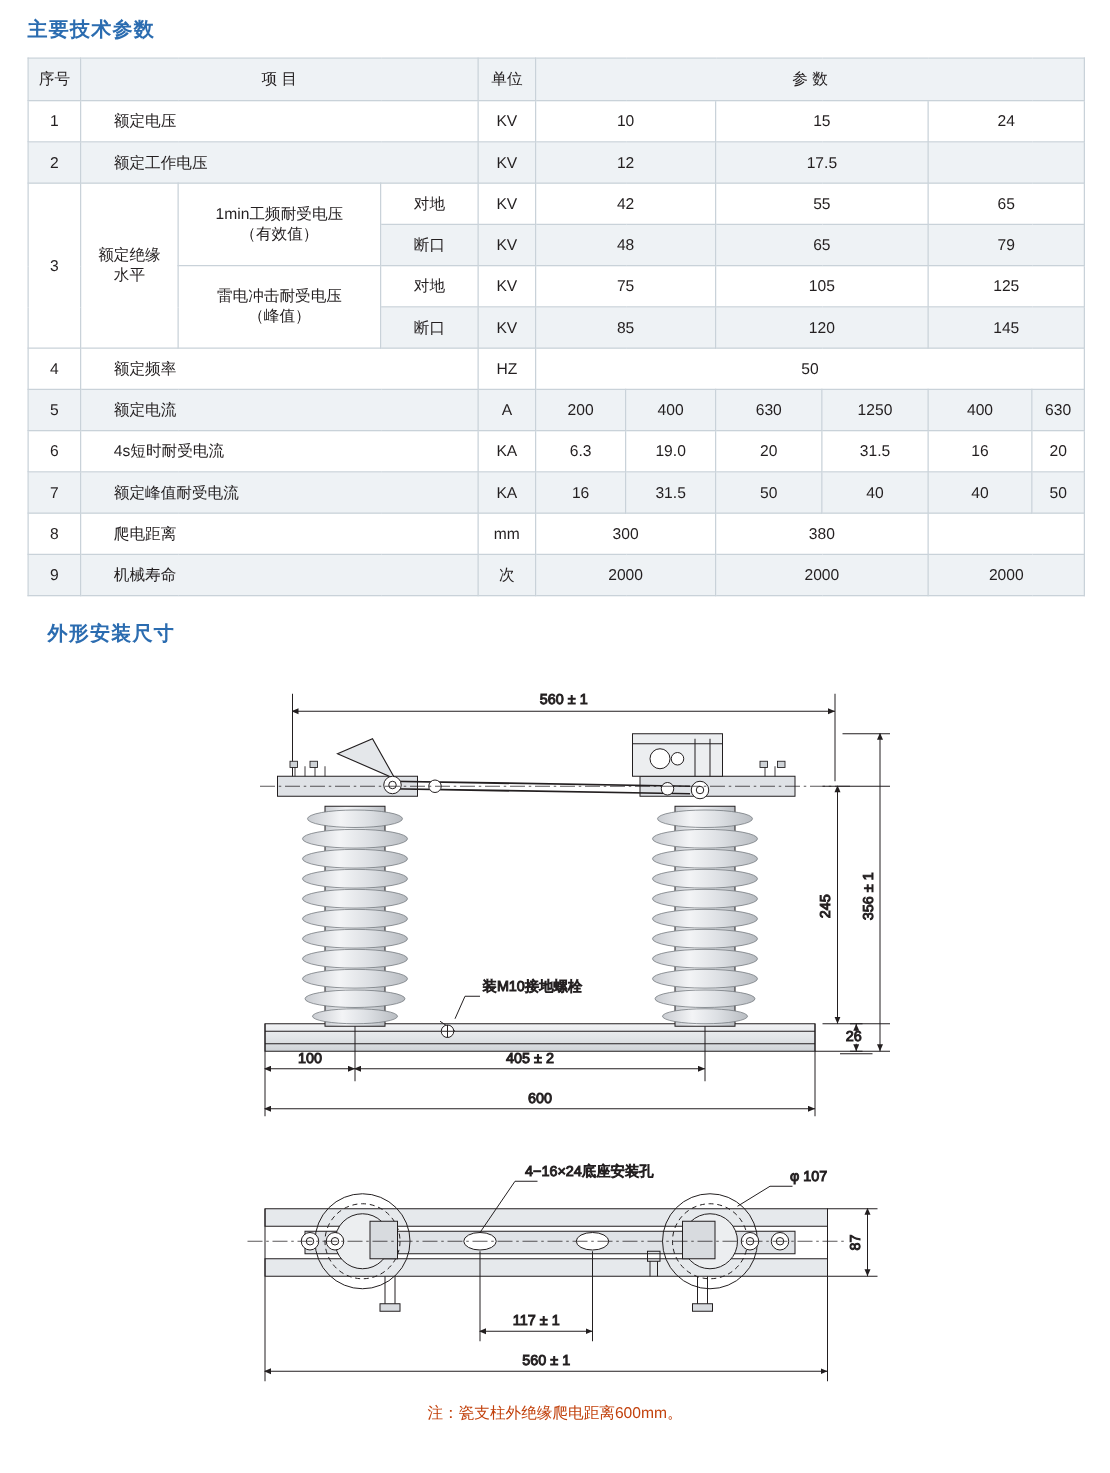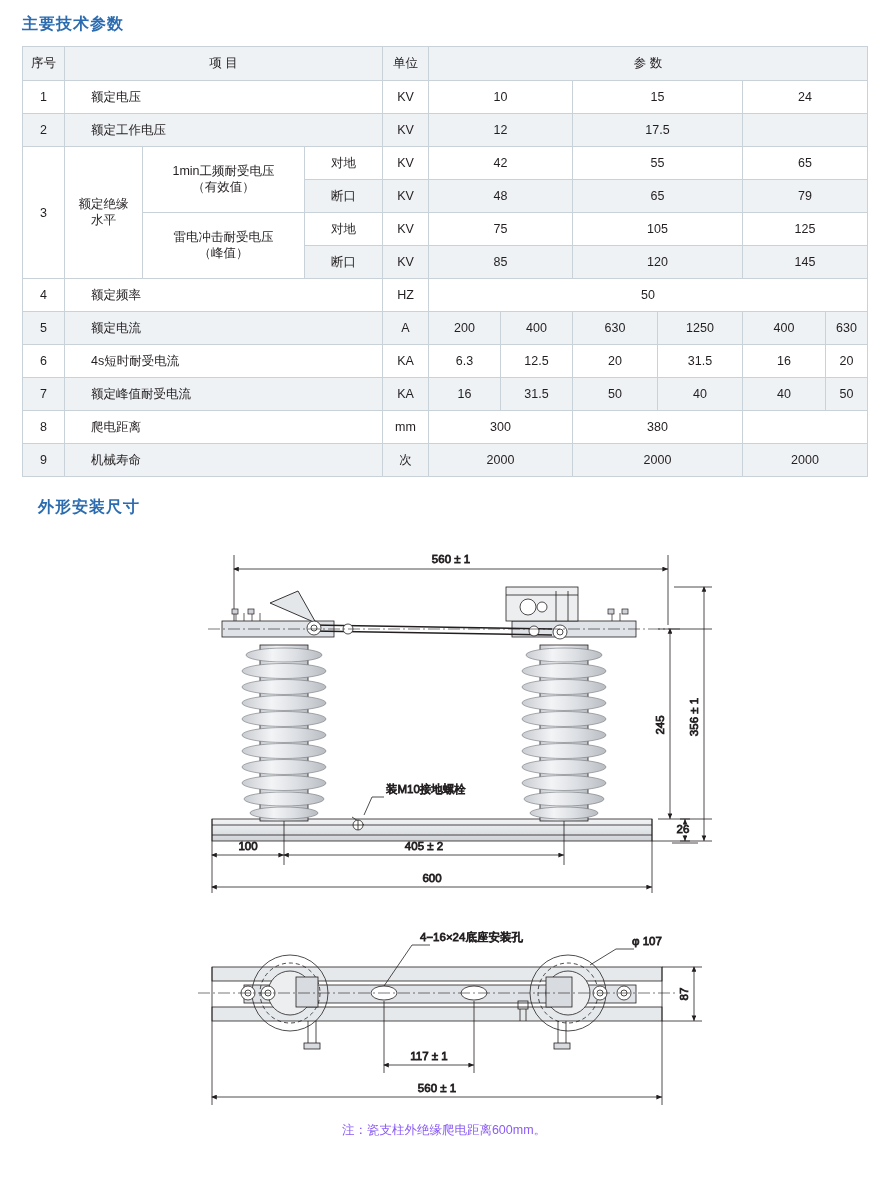--- a/index.html
+++ b/index.html
@@ -218,7 +218,7 @@
         <td class="left" colspan="3">4s短时耐受电流</td>
         <td>KA</td>
         <td>6.3</td>
-        <td>12.5</td>
+        <td>19.0</td>
         <td>20</td>
         <td>31.5</td>
         <td>16</td>

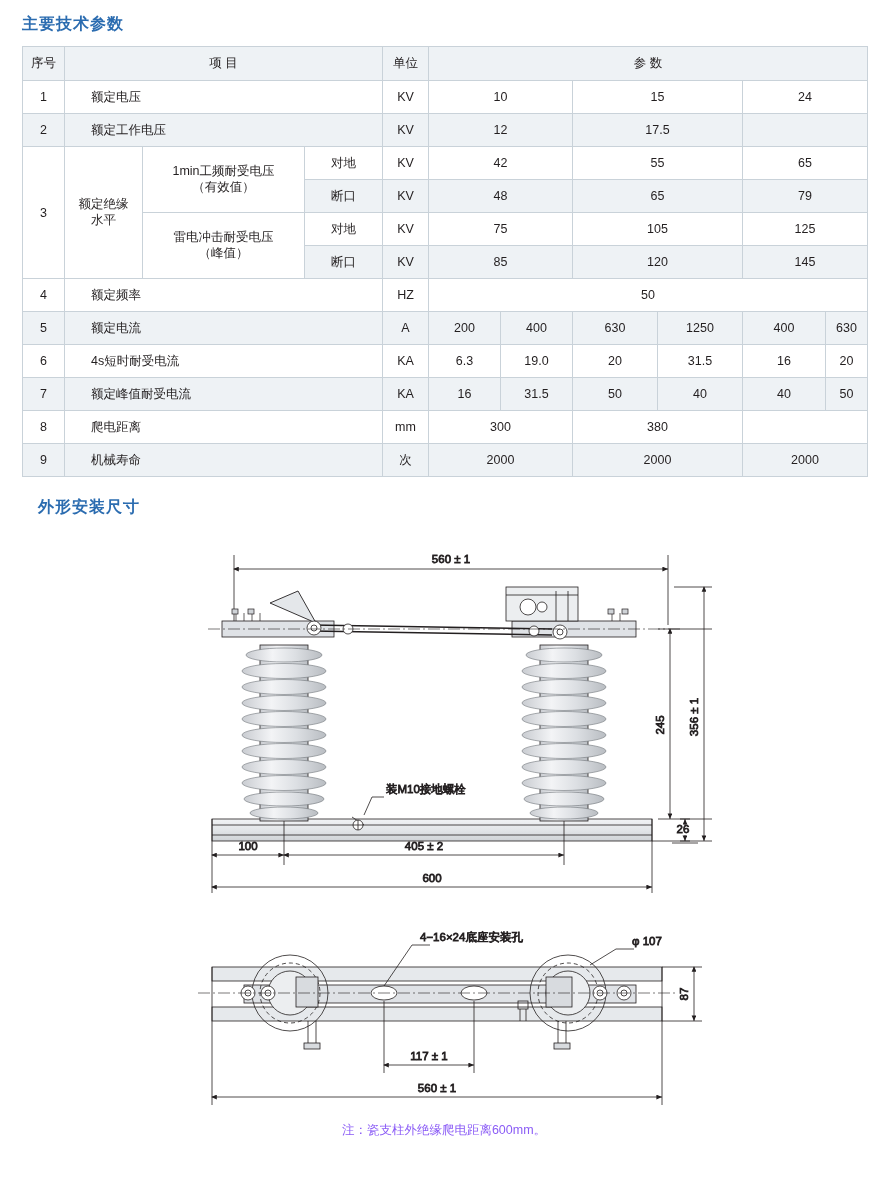--- a/index.html
+++ b/index.html
@@ -90,7 +90,7 @@
     width: 888px;
     text-align: center;
     font-size: 12.5px;
-    color: #8b5cf6;
+    color: #c2410c;
   }
   svg text {
     font-family: "Liberation Sans", sans-serif;

